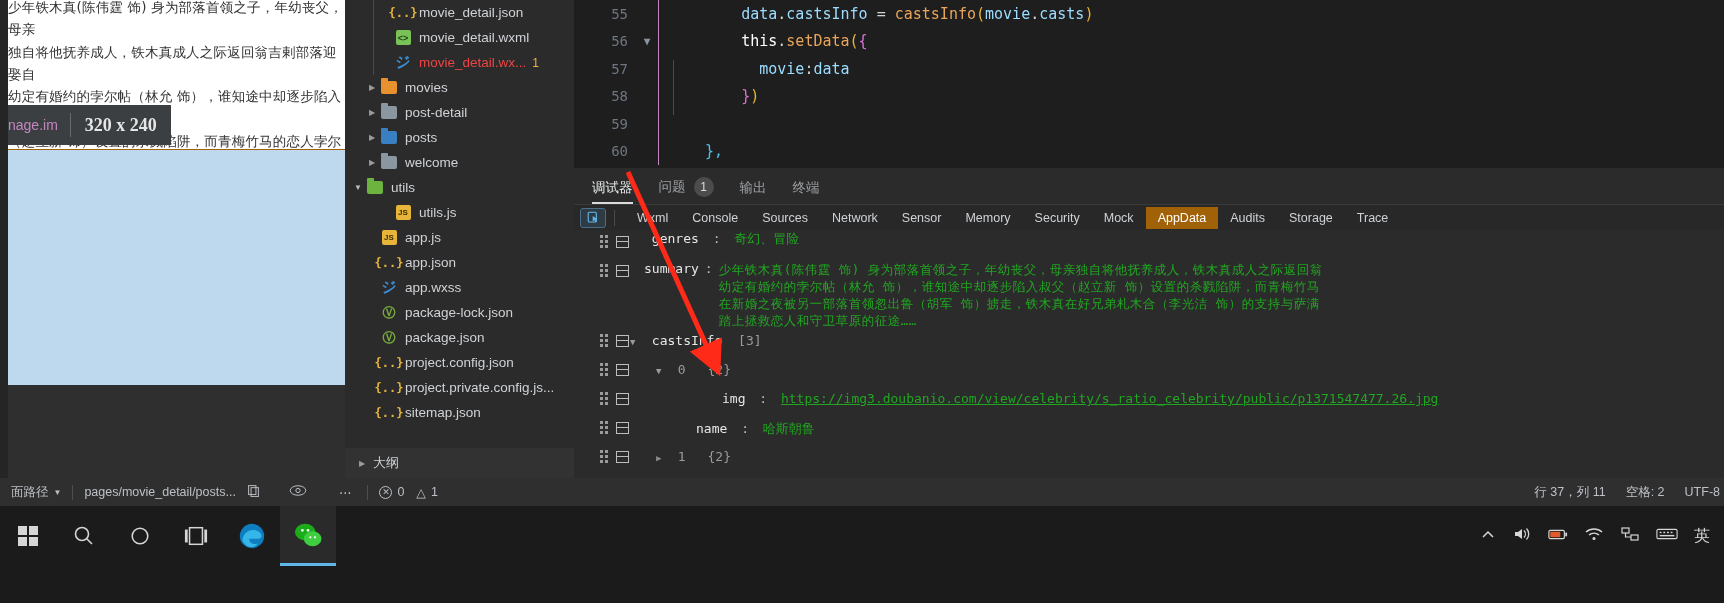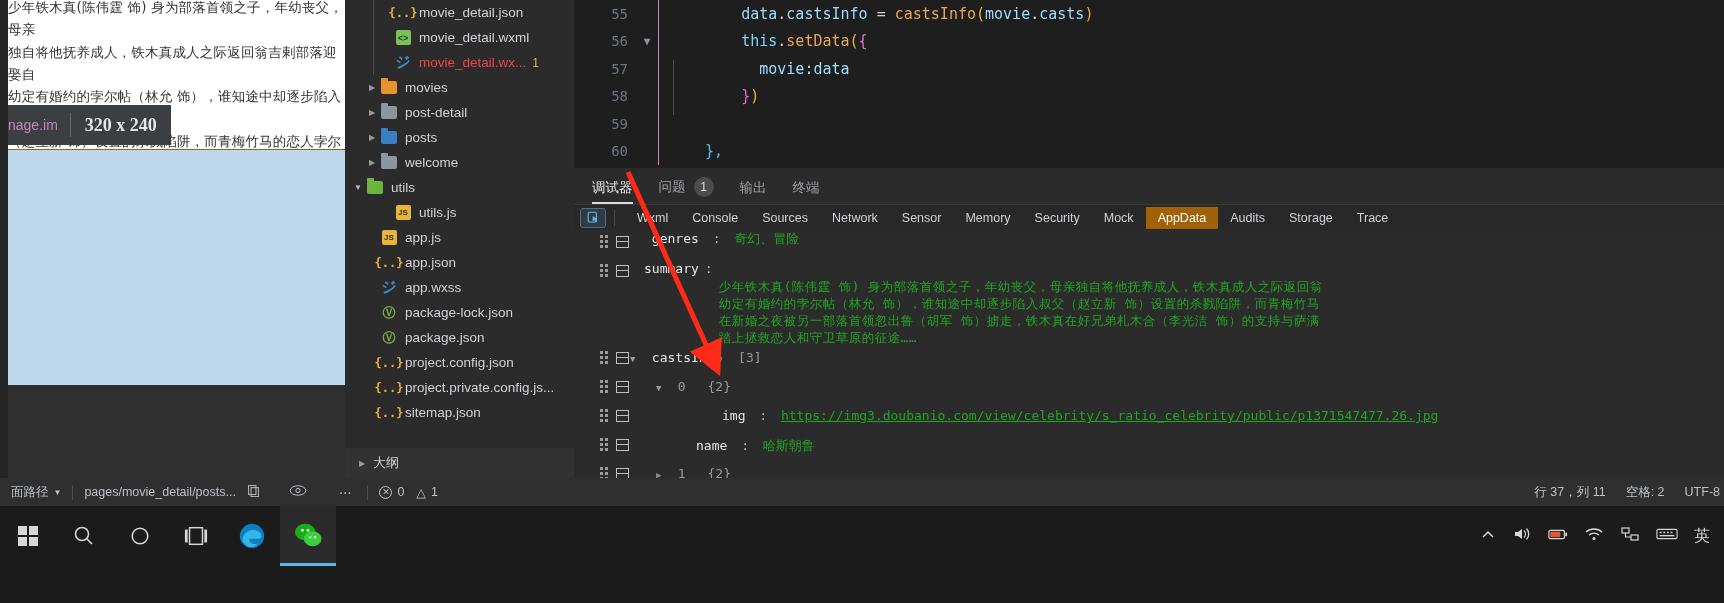--- a/index.html
+++ b/index.html
@@ -84,7 +84,7 @@
   .c-white { color: #d4d4d4; }
   .c-var   { color: #9cdcfe; }
   .c-fn    { color: #e9a55a; }
-  .c-kw    { color: #7dd3fc; }
+  .c-kw    { color: #ffffff; }
   .c-paren { color: #e8b53a; }
   .c-brace { color: #da70d6; }
   .c-blue  { color: #4fc1e9; }

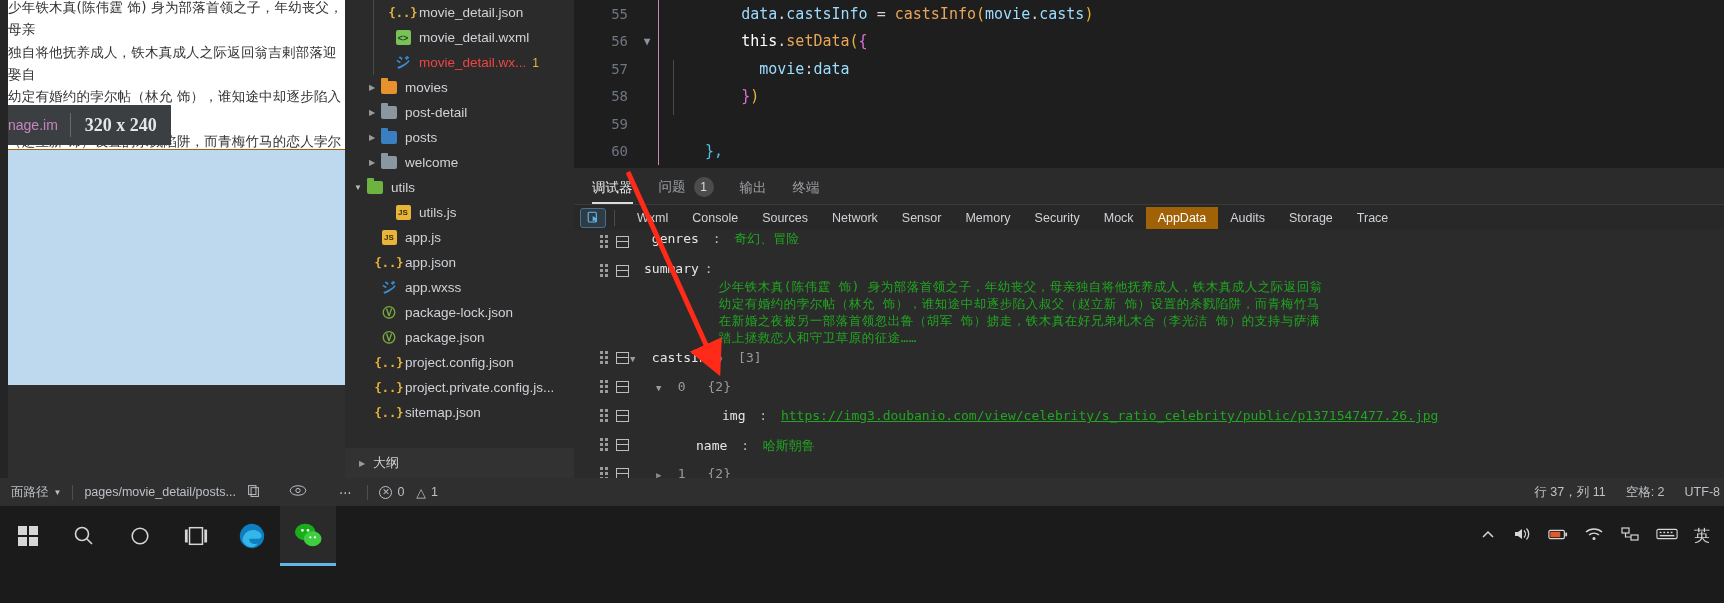--- a/index.html
+++ b/index.html
@@ -134,7 +134,7 @@
   .ad-meta { color: #9b9b9b; }
   .tri { color: #9b9b9b; font-size: 9px; display: inline-block; width: 14px; }
   .tri.closed { color: #8a8a8a; }
-  .summary-cn { color: #21a621; line-height: 17px; white-space: pre; font-size: 12.5px; letter-spacing: .5px; margin-top: 17px; }
+  .summary-cn { color: #21a621; line-height: 17px; white-space: pre; font-size: 12.5px; letter-spacing: .5px; }
 
   
   .statusbar {

